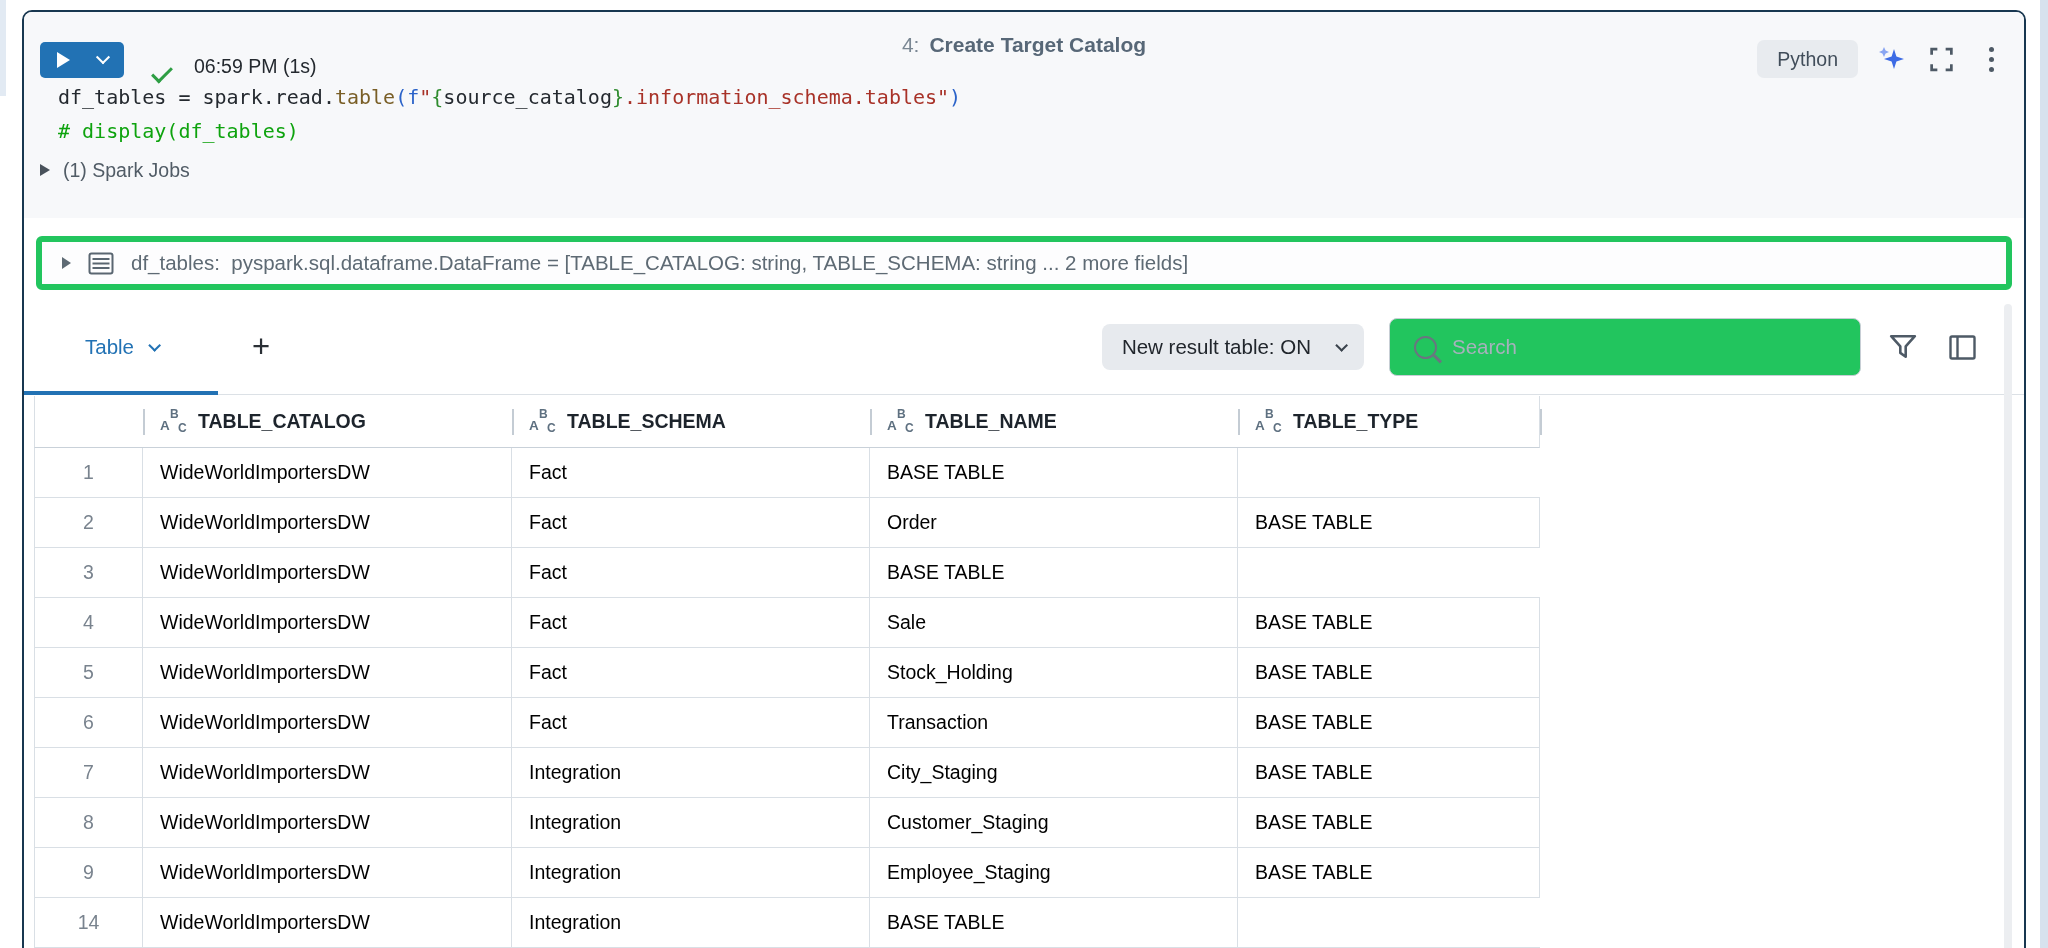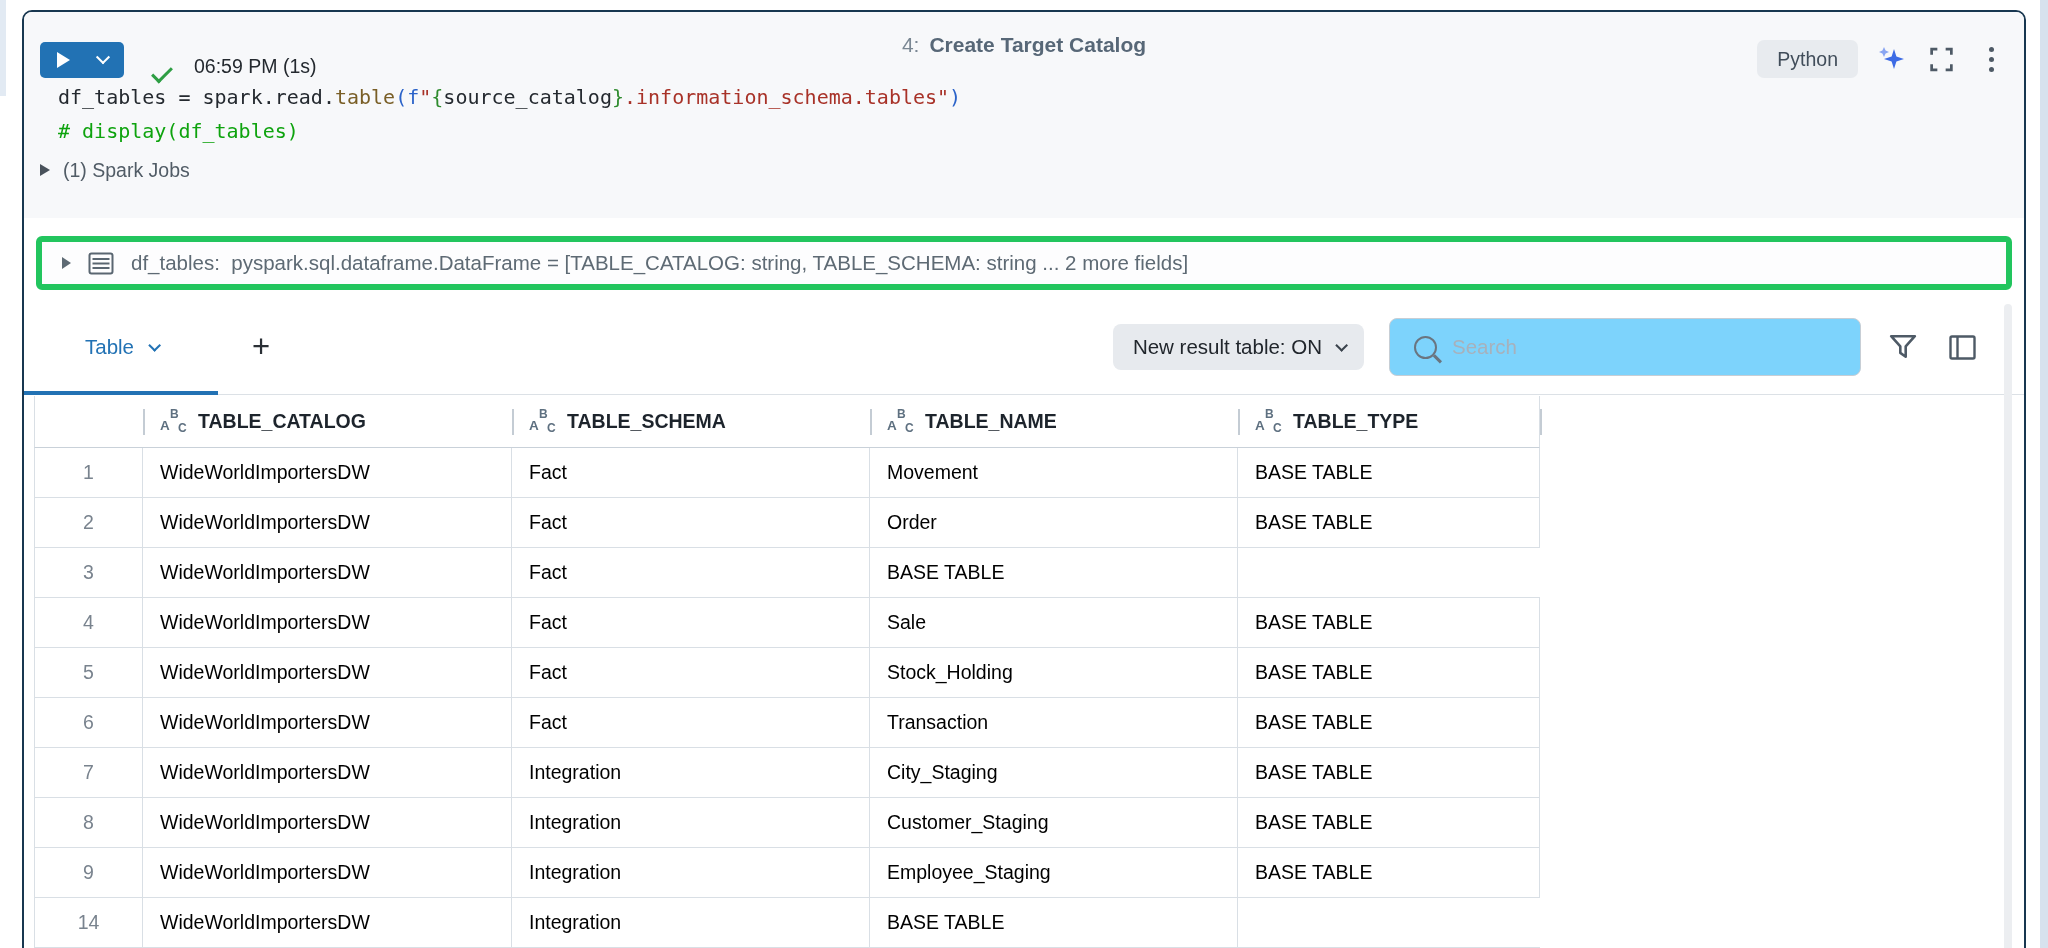--- a/index.html
+++ b/index.html
@@ -61,7 +61,7 @@
   .tab-underline { position:absolute; left:0; bottom:-1px; width:194px; height:4px; background:#2272B4; }
   .add-btn { position:absolute; left:214px; top:0; width:46px; height:100%; display:flex; align-items:center; justify-content:center; font-size:31px; font-weight:400; color:#2A2F35; cursor:pointer; }
   .toolbar-right { position:absolute; right:45px; top:0; height:100%; display:flex; align-items:center; gap:25px; }
-  .pill { background:#E7EAEE; border-radius:8px; height:46px; padding:0 20px; display:flex; align-items:center; gap:13px; font-size:20.5px; color:#21262C; cursor:pointer; }
+  .pill { background:#E7EAEE; border-radius:8px; height:46px; padding:0 20px; display:flex; align-items:center; gap:24px; font-size:20.5px; color:#21262C; cursor:pointer; }
   .chev-dark { width:9px; height:9px; border-right:2.5px solid #3A434C; border-bottom:2.5px solid #3A434C; transform:rotate(45deg) translateY(-3px); }
   .search { width:472px; height:58px; border:1.5px solid #C7CED5; border-radius:8px; background:#7dd3fc; display:flex; align-items:center; padding:0 14px 0 24px; gap:15px; }
   .mag { width:23px; height:23px; border:2.6px solid #6A7580; border-radius:50%; position:relative; flex:none; }

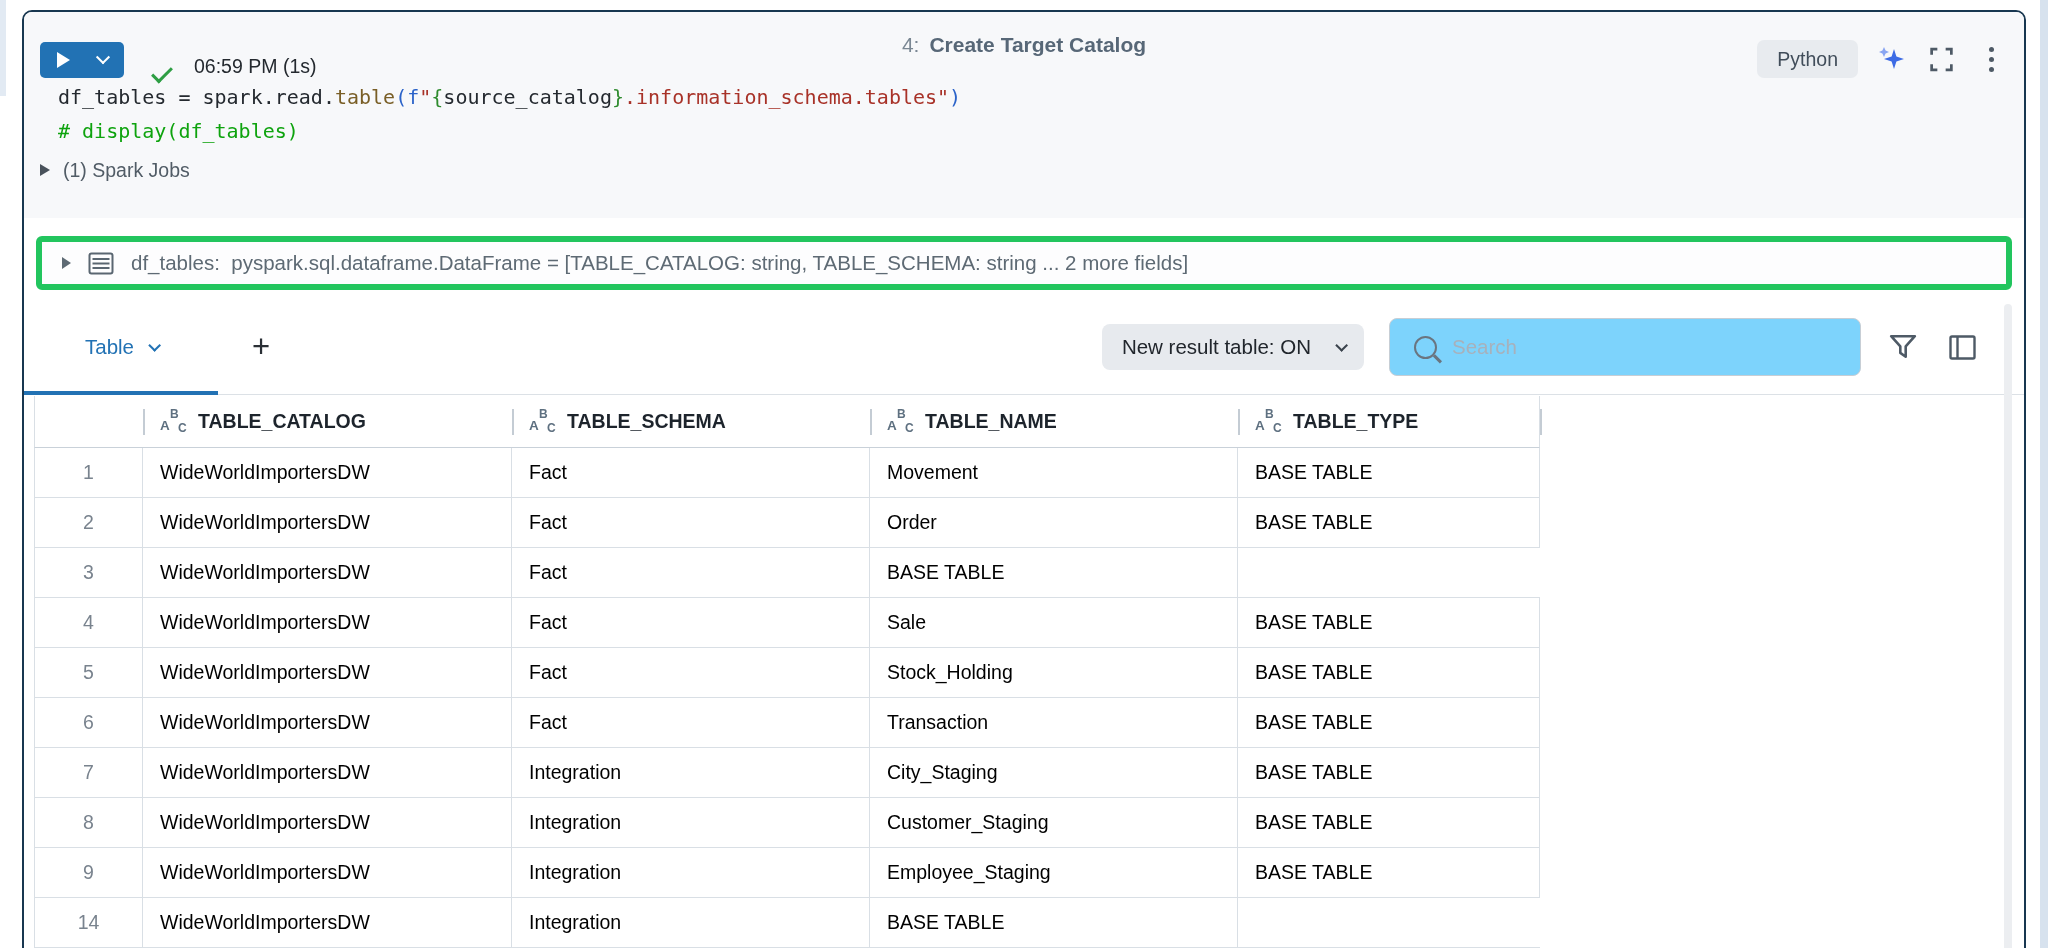--- a/index.html
+++ b/index.html
@@ -63,7 +63,7 @@
   .toolbar-right { position:absolute; right:45px; top:0; height:100%; display:flex; align-items:center; gap:25px; }
   .pill { background:#E7EAEE; border-radius:8px; height:46px; padding:0 20px; display:flex; align-items:center; gap:24px; font-size:20.5px; color:#21262C; cursor:pointer; }
   .chev-dark { width:9px; height:9px; border-right:2.5px solid #3A434C; border-bottom:2.5px solid #3A434C; transform:rotate(45deg) translateY(-3px); }
-  .search { width:472px; height:58px; border:1.5px solid #C7CED5; border-radius:8px; background:#7dd3fc; display:flex; align-items:center; padding:0 14px 0 24px; gap:15px; }
+  .search { width:472px; height:58px; border:1.5px solid #C7CED5; border-radius:8px; background:#22c55e; display:flex; align-items:center; padding:0 14px 0 24px; gap:15px; }
   .mag { width:23px; height:23px; border:2.6px solid #6A7580; border-radius:50%; position:relative; flex:none; }
   .mag::after { content:""; position:absolute; width:2.6px; height:10px; background:#6A7580; right:-4px; bottom:-7px; transform:rotate(-45deg); }
   .search input { border:none; outline:none; flex:1; font-size:20.5px; color:#2A2F35; background:transparent; font-family:inherit; }

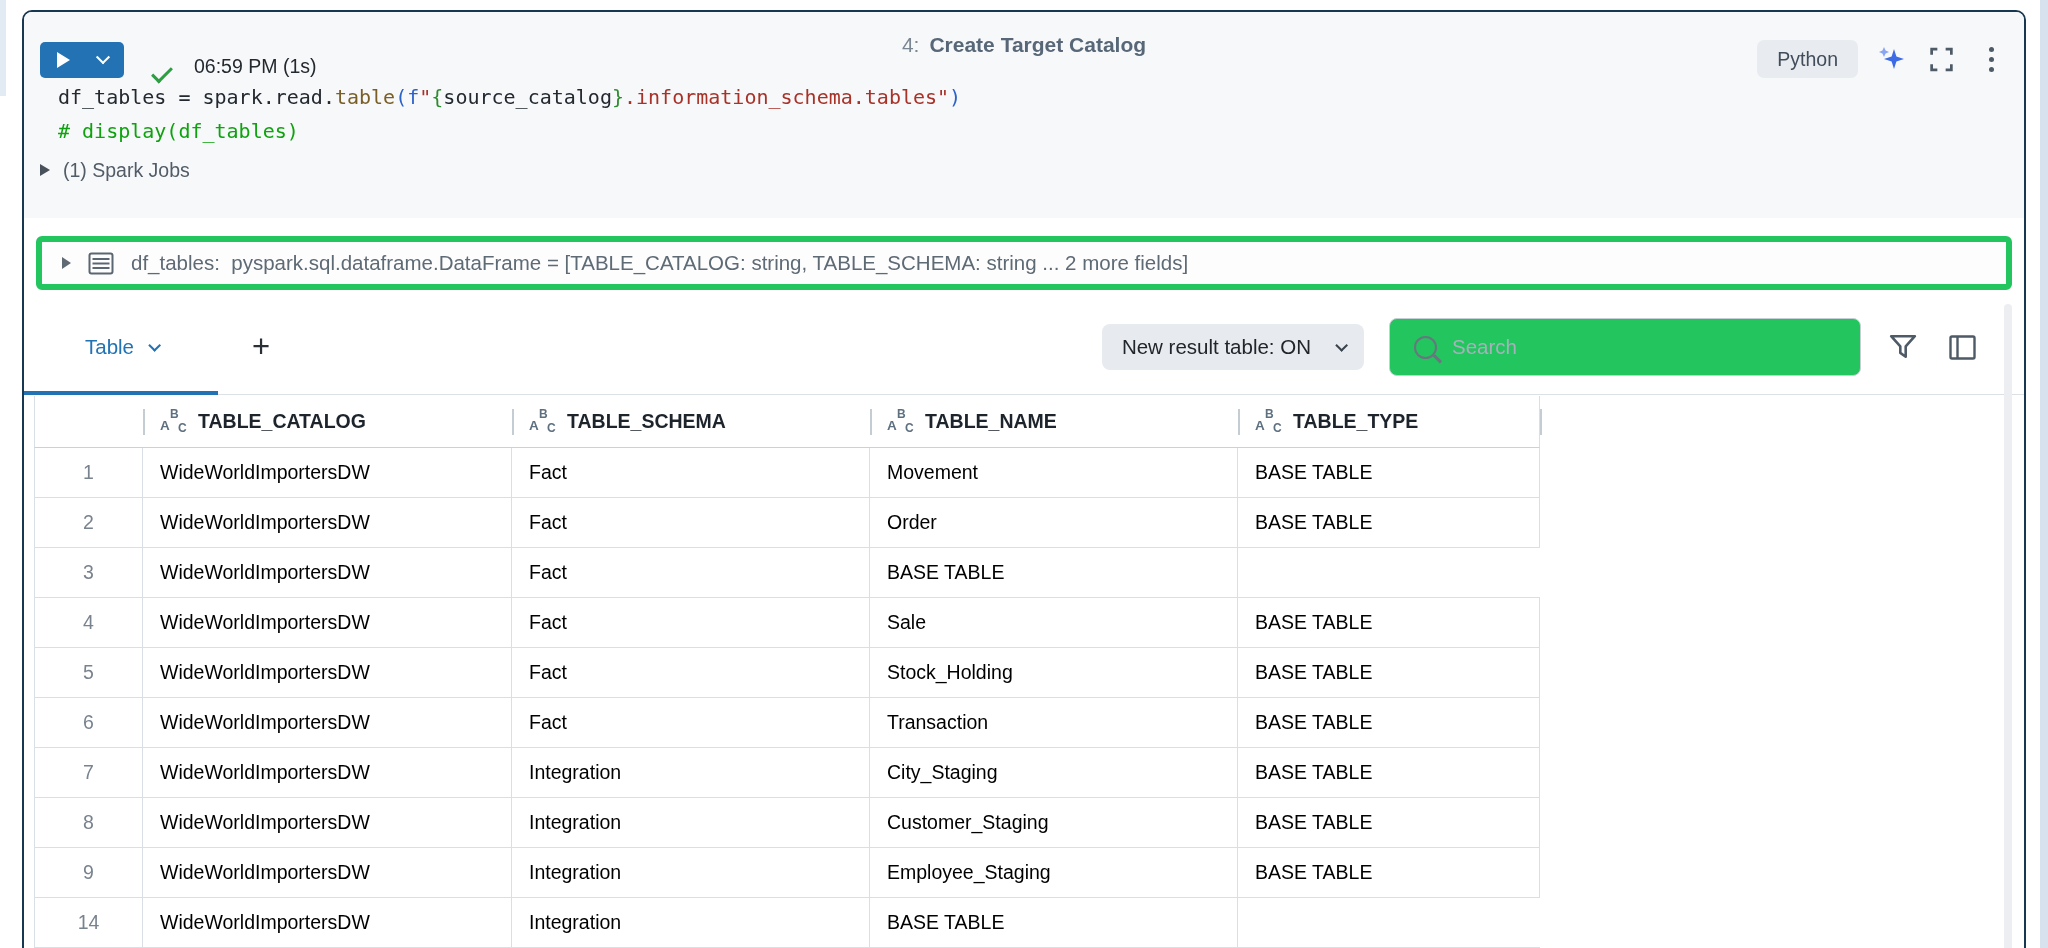--- a/index.html
+++ b/index.html
@@ -232,7 +232,6 @@
           <div class="td rownum">1</div>
           <div class="td">WideWorldImportersDW</div>
           <div class="td">Fact</div>
-          <div class="td">Movement</div>
           <div class="td">BASE TABLE</div>
         </div>
         <div class="tr">

